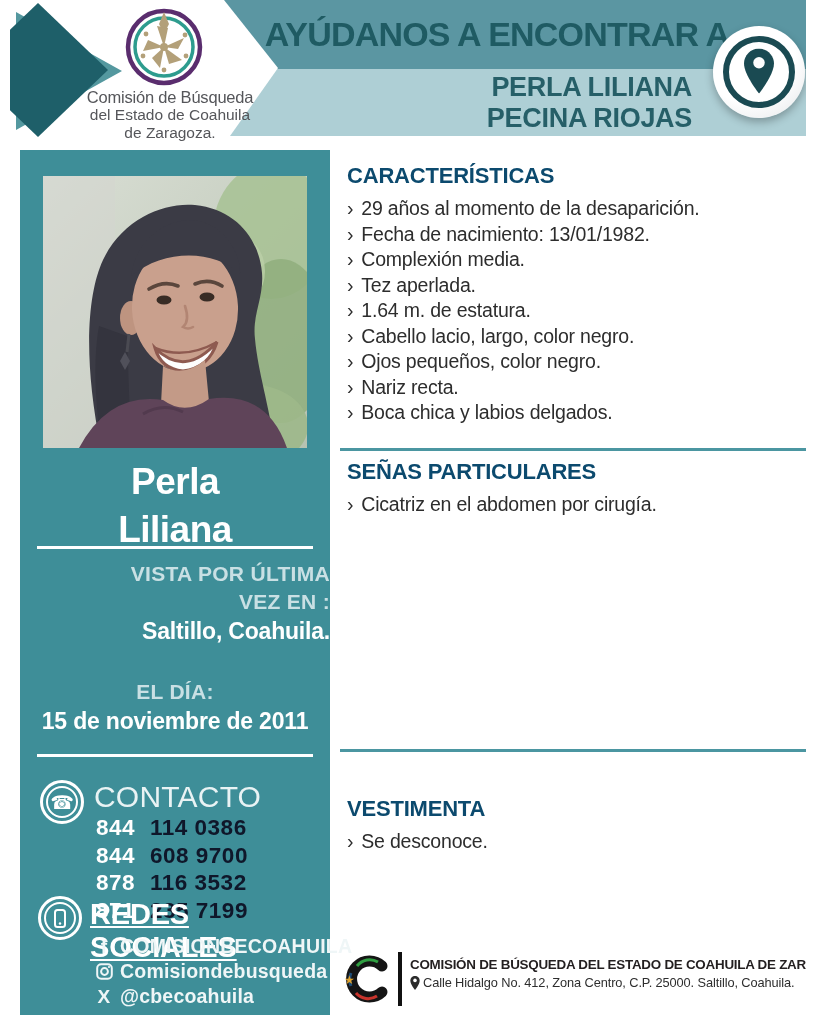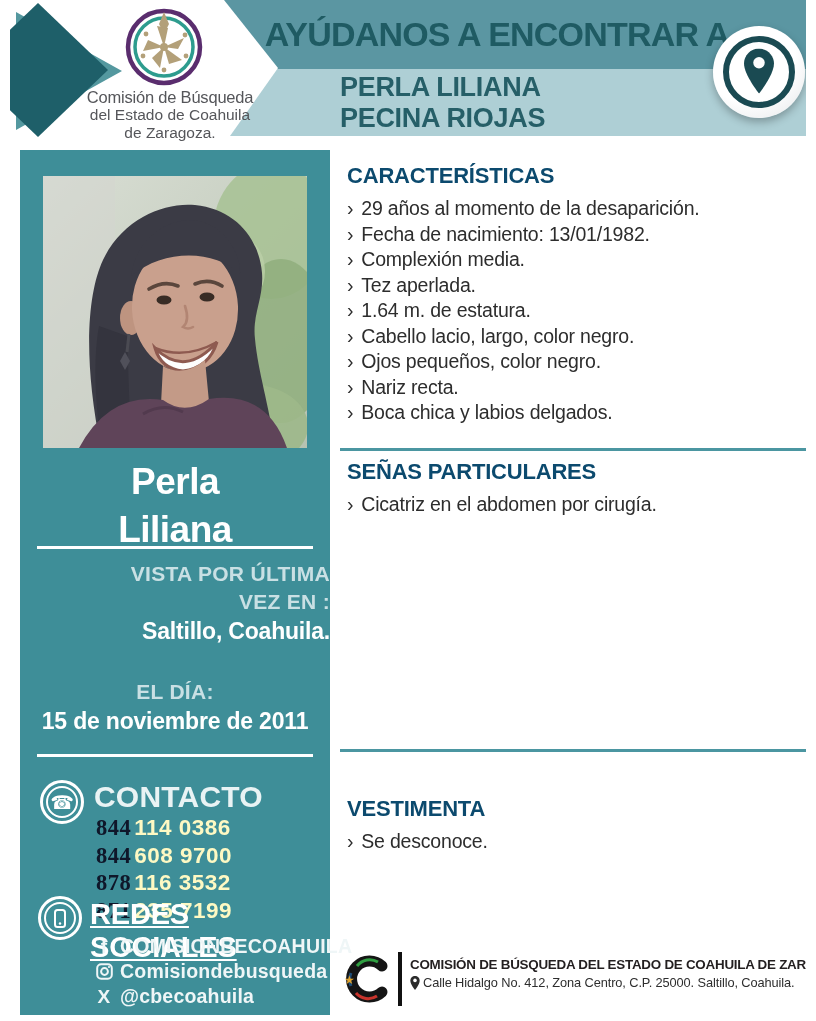--- a/index.html
+++ b/index.html
@@ -27,7 +27,7 @@
                   display:flex; align-items:center; justify-content:center;
                   font-size:34px; font-weight:800; letter-spacing:-0.8px; color:#1F5B63; white-space:nowrap; }
   .person-name { position:absolute; left:330px; top:73px; width:352px; height:60px; z-index:1;
-                 display:flex; flex-direction:column; align-items:flex-start; justify-content:center;
+                 display:flex; flex-direction:column; align-items:flex-end; justify-content:center;
                  font-size:27px; font-weight:800; letter-spacing:-0.3px; color:#265F68; line-height:31px; }
 
   .pin-badge { position:absolute; left:703px; top:26px; width:92px; height:92px; border-radius:50%; z-index:6;

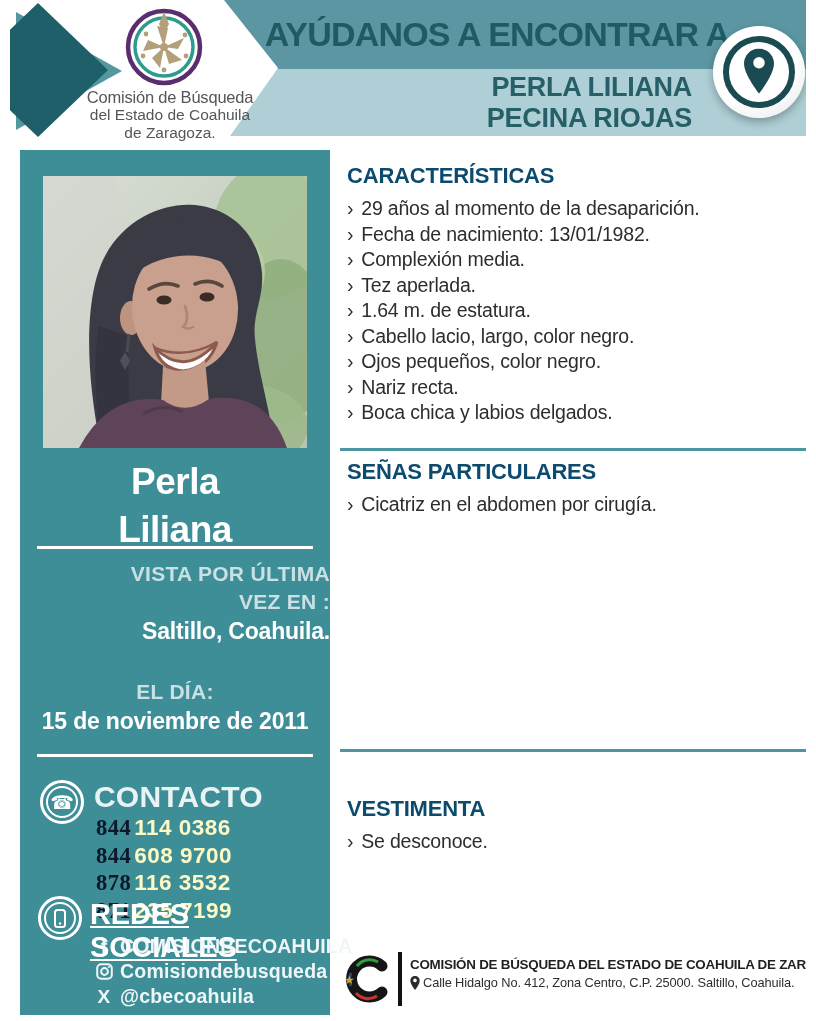--- a/index.html
+++ b/index.html
@@ -57,7 +57,7 @@
                  display:flex; align-items:center; justify-content:center; color:#fff; }
   .contact-icon { left:20px; top:630px; }
   .contact-icon .glyph { font-size:19px; line-height:19px; color:#fff; font-family:"DejaVu Sans", sans-serif; }
-  .contact-title { position:absolute; left:74px; top:630px; color:#E9F3F4; font-size:30px; font-weight:700; letter-spacing:0.2px; }
+  .contact-title { position:absolute; left:74px; top:630px; color:#E9F3F4; font-size:30px; font-weight:400; letter-spacing:0.2px; }
   .phones { position:absolute; left:76px; top:664px; }
   .phone-row { font-size:22.5px; font-weight:800; line-height:27.5px; letter-spacing:0.5px; white-space:nowrap; }
   .phone-row .area { color:#0f172a; margin-right:3px;font-family:Liberation Serif, serif; }

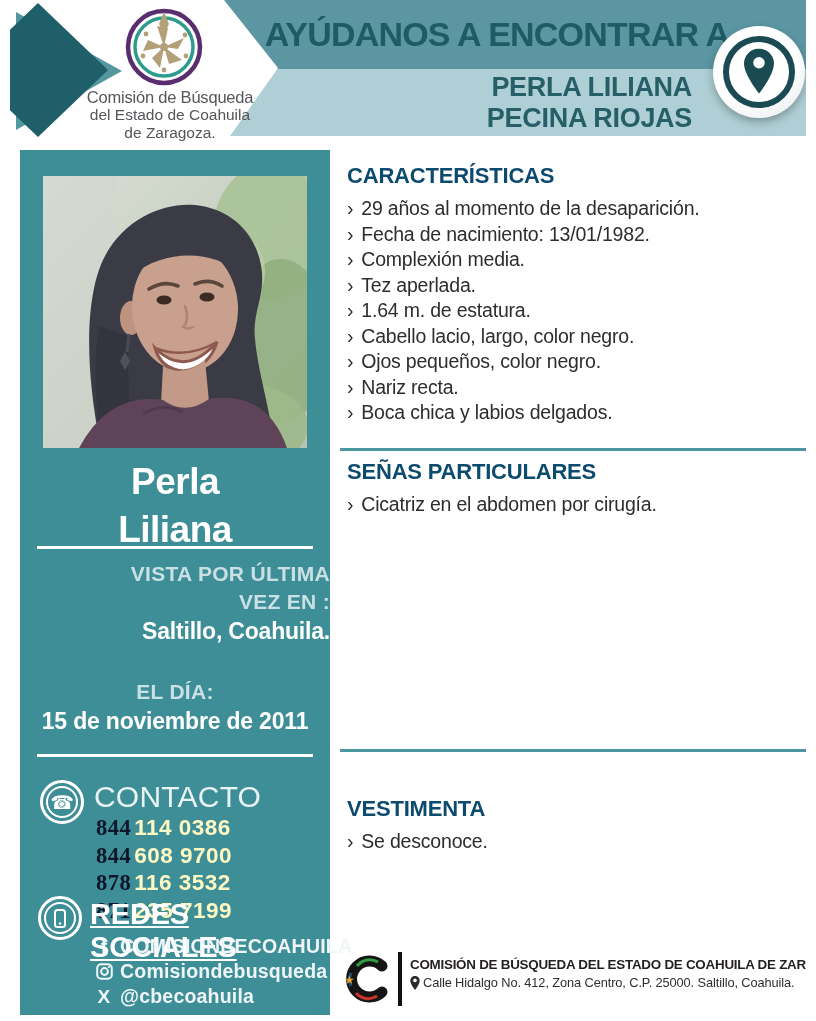--- a/index.html
+++ b/index.html
@@ -60,7 +60,7 @@
   .contact-title { position:absolute; left:74px; top:630px; color:#E9F3F4; font-size:30px; font-weight:400; letter-spacing:0.2px; }
   .phones { position:absolute; left:76px; top:664px; }
   .phone-row { font-size:22.5px; font-weight:800; line-height:27.5px; letter-spacing:0.5px; white-space:nowrap; }
-  .phone-row .area { color:#0f172a; margin-right:3px;font-family:Liberation Serif, serif; }
+  .phone-row .area { color:#ffffff; margin-right:15px; }
   .phone-row .num  { color:#fef9c3; }
 
   .social-icon { left:18px; top:746px; }

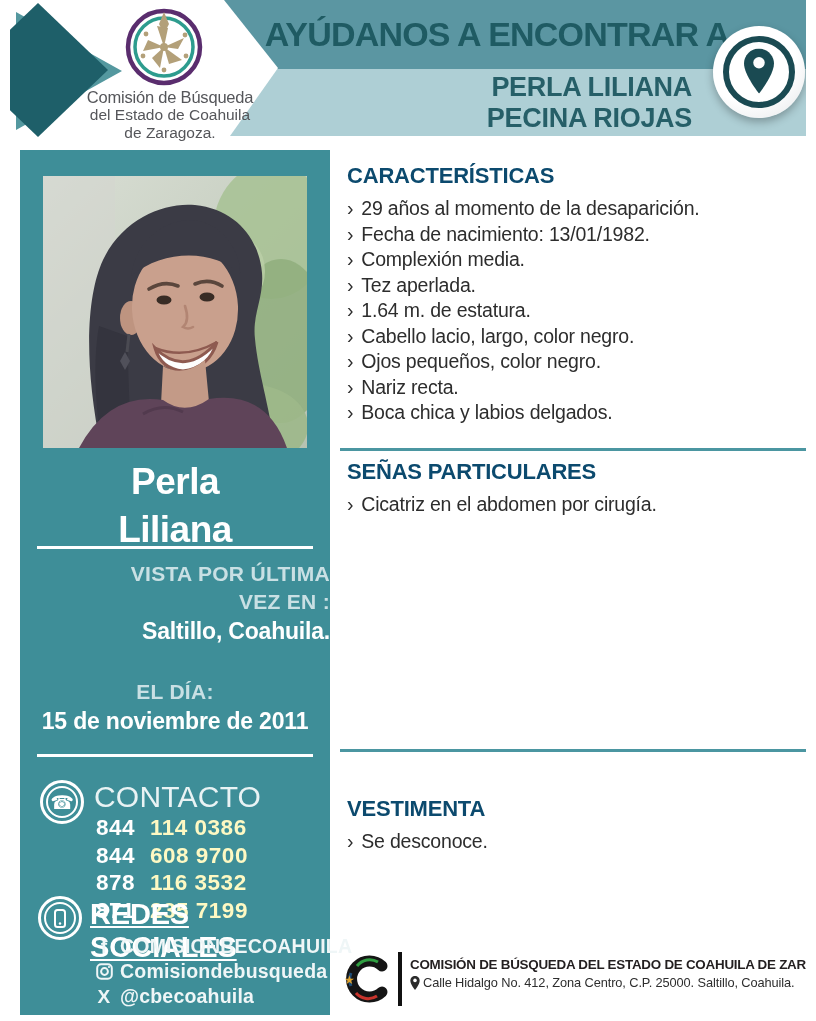--- a/index.html
+++ b/index.html
@@ -61,7 +61,7 @@
   .phones { position:absolute; left:76px; top:664px; }
   .phone-row { font-size:22.5px; font-weight:800; line-height:27.5px; letter-spacing:0.5px; white-space:nowrap; }
   .phone-row .area { color:#ffffff; margin-right:15px; }
-  .phone-row .num  { color:#fef9c3; }
+  .phone-row .num  { color:#0f172a; }
 
   .social-icon { left:18px; top:746px; }
   .social-title { position:absolute; left:70px; top:748px; color:#FFFFFF; font-size:29px; font-weight:800; letter-spacing:-0.2px;text-decoration:underline; }

